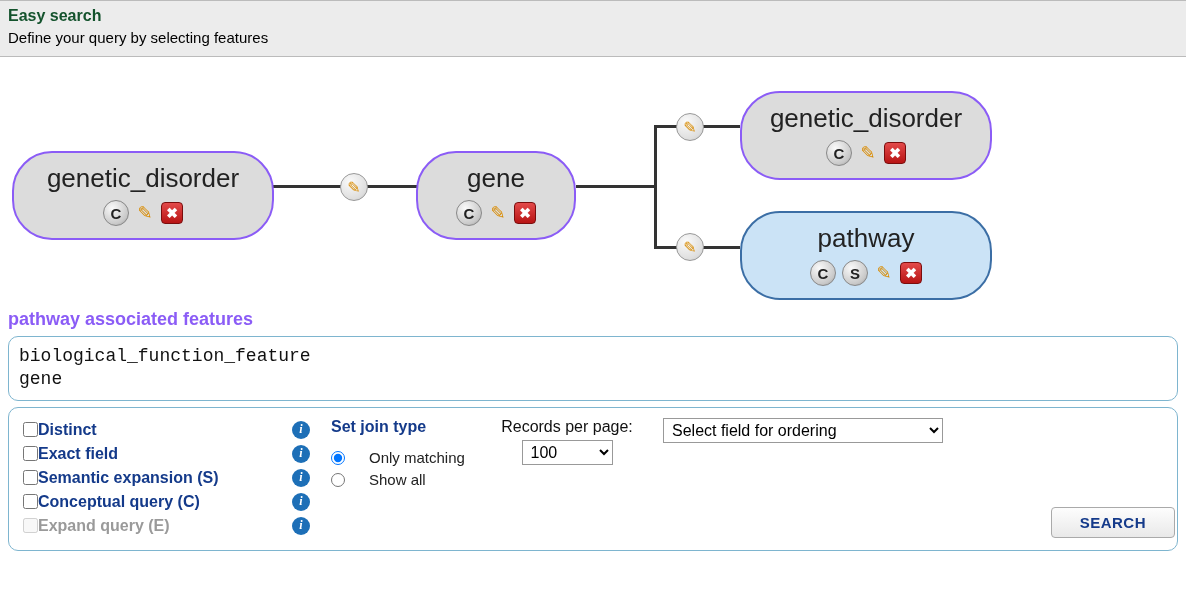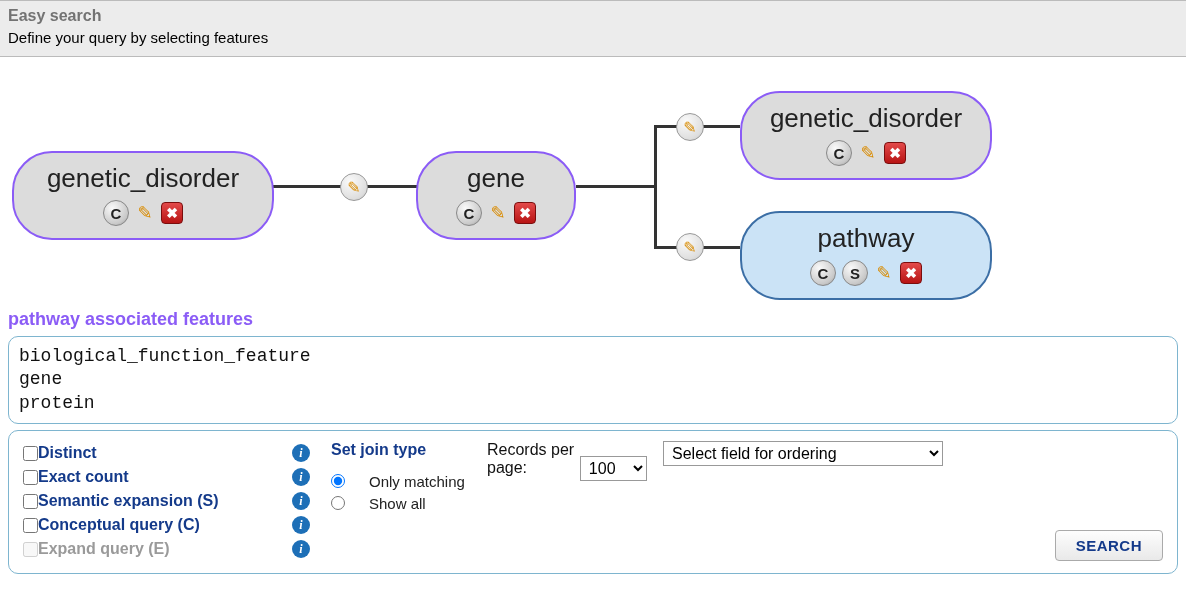--- a/index.html
+++ b/index.html
@@ -17,7 +17,7 @@
     padding: 6px 8px 10px 8px;
   }
   .header-title {
-    color: #737373;
+    color: #14532d;
     font-weight: bold;
     font-size: 16px;
     margin-bottom: 4px;

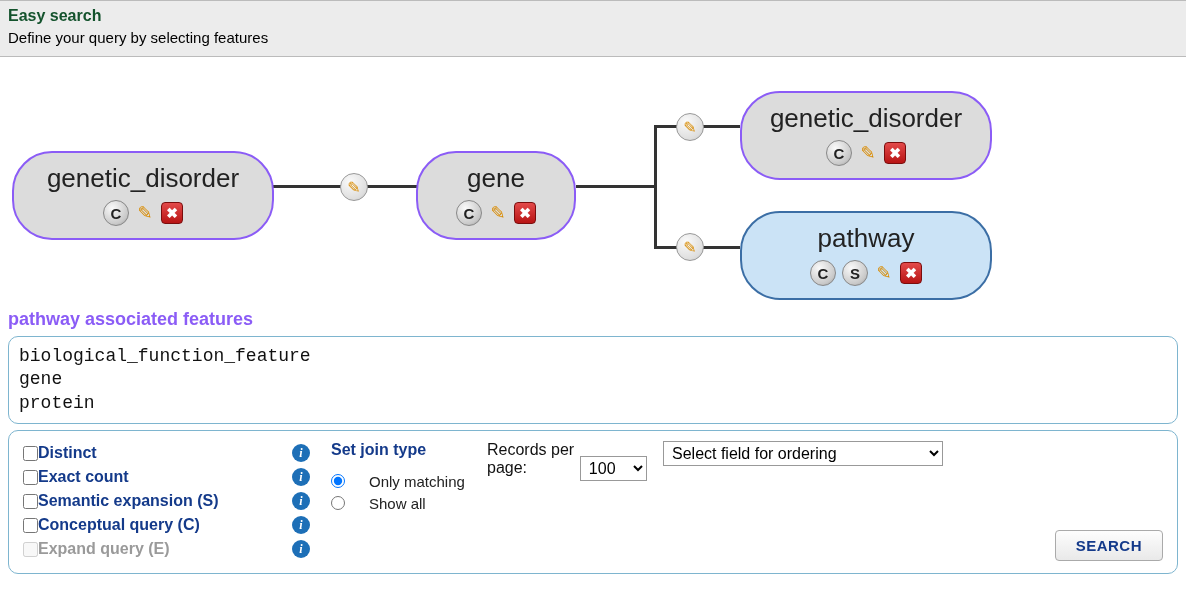--- a/index.html
+++ b/index.html
@@ -267,7 +267,6 @@
 <div class="panel">
   <div class="feature-item">biological_function_feature</div>
   <div class="feature-item">gene</div>
-  <div class="feature-item">protein</div>
 </div>
 
 <div class="options-panel">

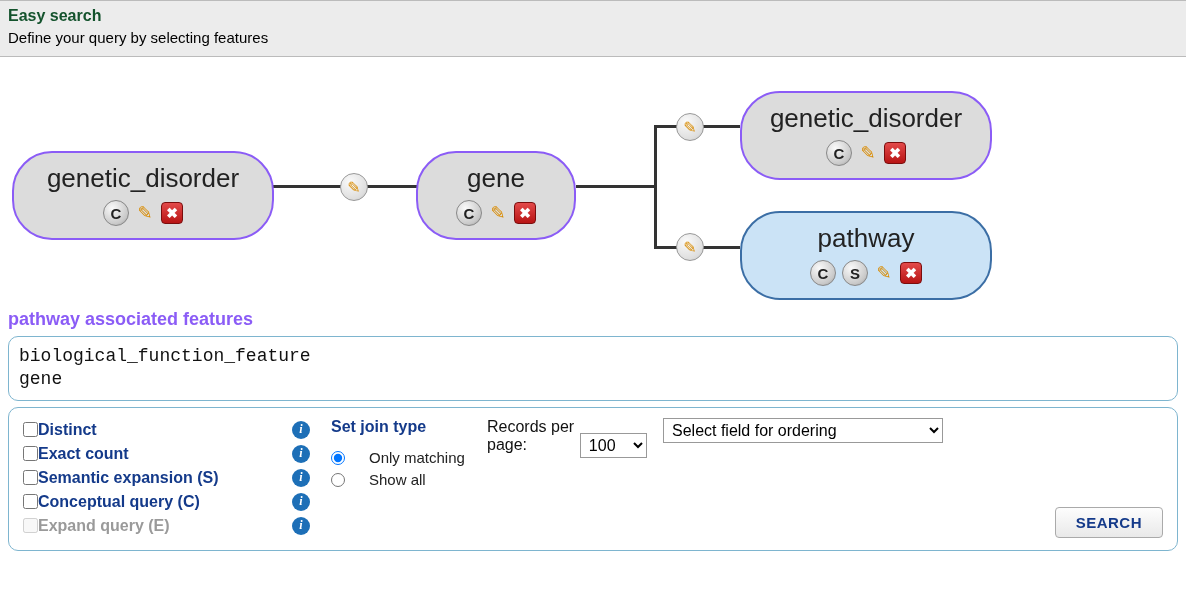--- a/index.html
+++ b/index.html
@@ -176,7 +176,7 @@
     margin-bottom: 11px;
   }
   .radio-row { display:flex; align-items:center; gap:20px; font-size:15px; color:#222; min-height:22px; }
-  .rpp-block { display:flex; flex-direction:row; align-items:flex-end; }
+  .rpp-block { display:flex; flex-direction:column; align-items:center; }
   .rpp-label { font-size:16px; color:#111; margin-bottom:4px; }
   select {
     font-size: 16px;

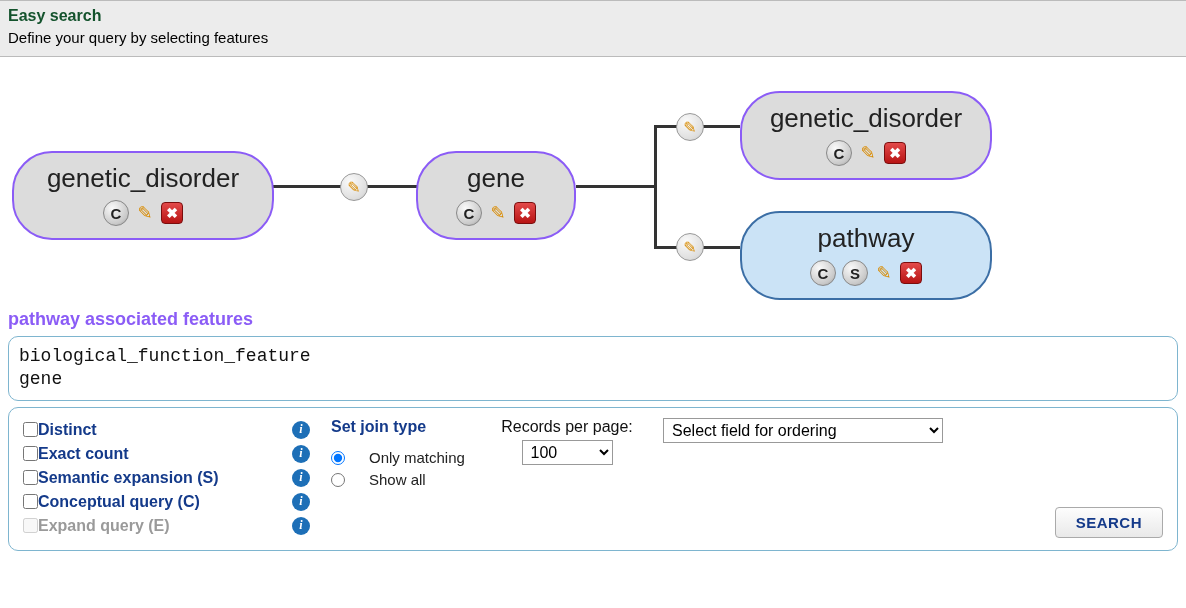--- a/index.html
+++ b/index.html
@@ -279,7 +279,7 @@
         </div>
       <div class="opt-row">
           <input type="checkbox" style="">
-          <span class="opt-label">Exact count</span>
+          <span class="opt-label">Exact field</span>
         </div>
       <div class="opt-row">
           <input type="checkbox" style="">

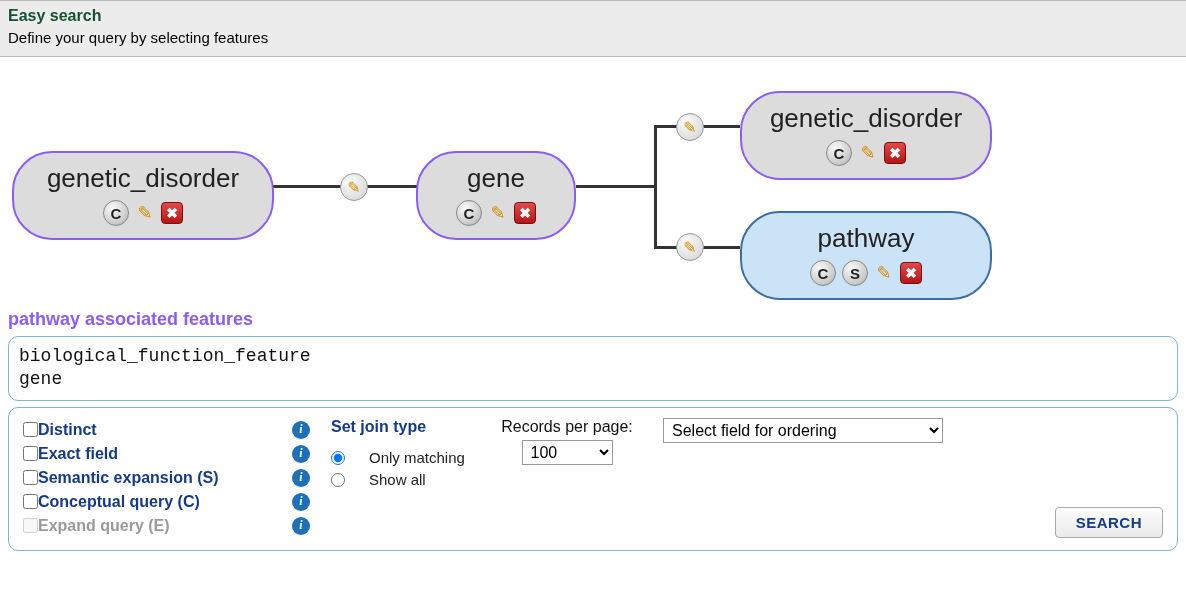--- a/index.html
+++ b/index.html
@@ -188,12 +188,12 @@
   .order-select { width: 280px; }
   .search-btn {
     position: absolute;
-    right: 14px;
+    right: 2px;
     bottom: 12px;
     background: linear-gradient(#fdfdfd, #e9e9e9);
     border: 1px solid #aaa;
     border-radius: 4px;
-    padding: 6px 20px;
+    padding: 6px 28px;
     color: #143a8a;
     font-weight: bold;
     font-size: 15px;

